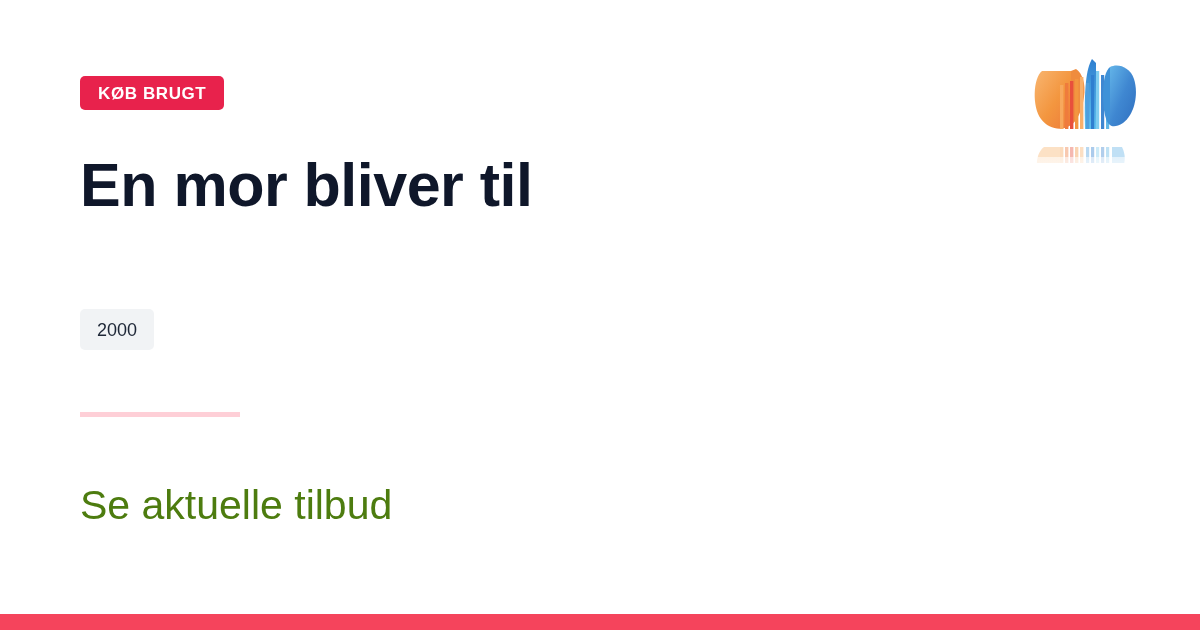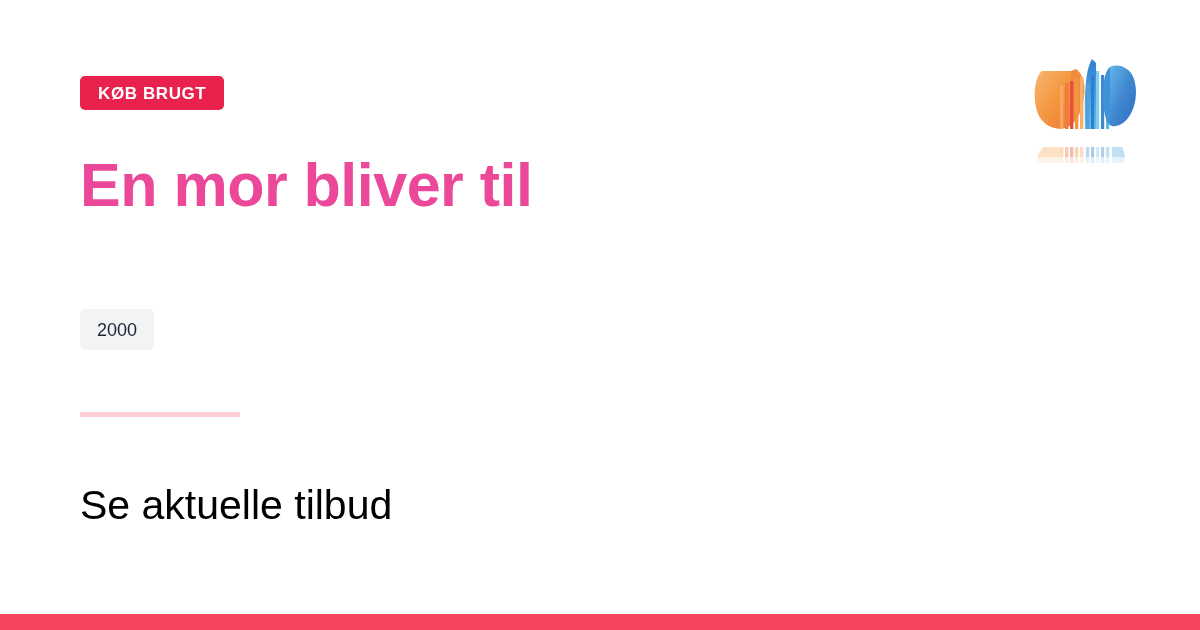--- a/index.html
+++ b/index.html
@@ -62,7 +62,7 @@
     margin: 0;
     font-size: 61px;
     font-weight: bold;
-    color: #ec4899;
+    color: #0f172a;
     letter-spacing: -0.5px;
     line-height: 1.1;
     white-space: nowrap;

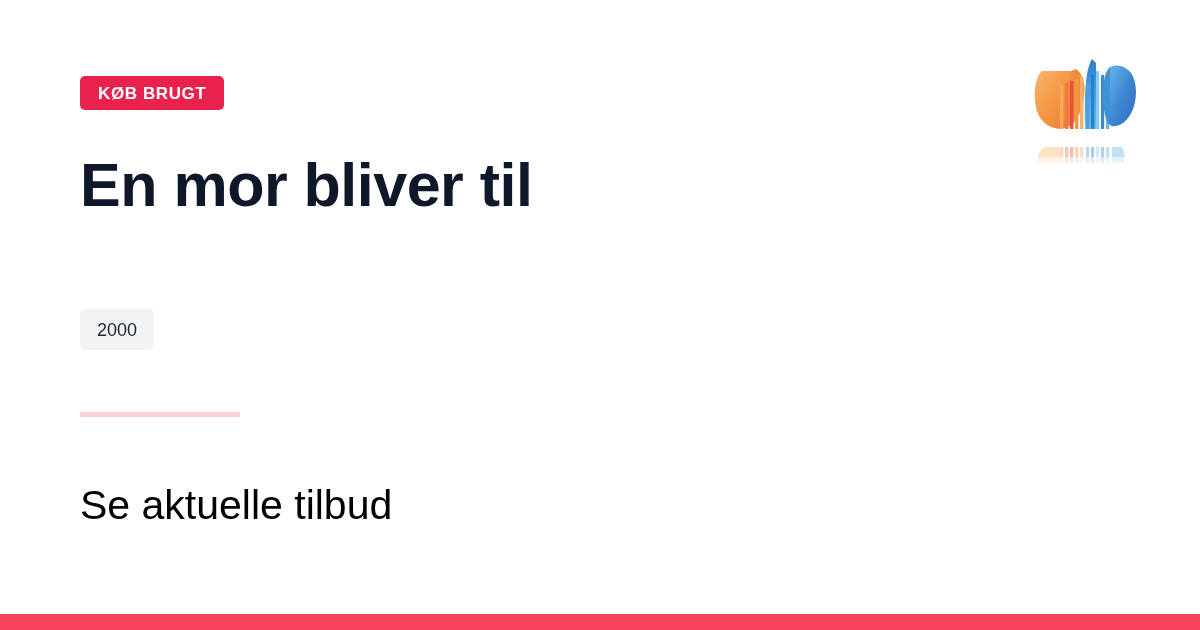--- a/index.html
+++ b/index.html
@@ -116,7 +116,7 @@
     margin: 0;
     font-size: 41px;
     font-weight: normal;
-    color: #000000;
+    color: #4d7c0f;
     line-height: 1.2;
     white-space: nowrap;
   }

